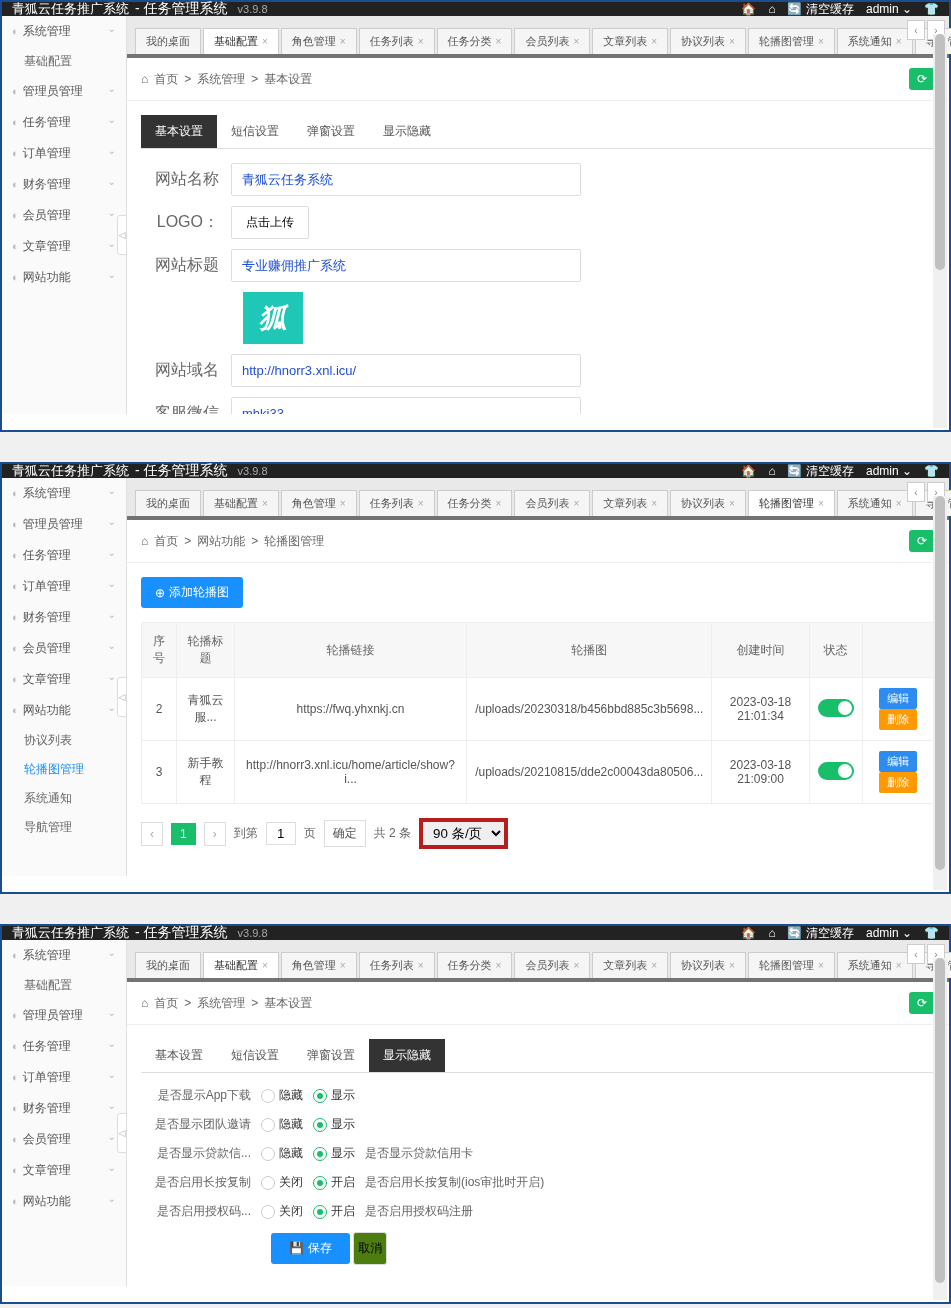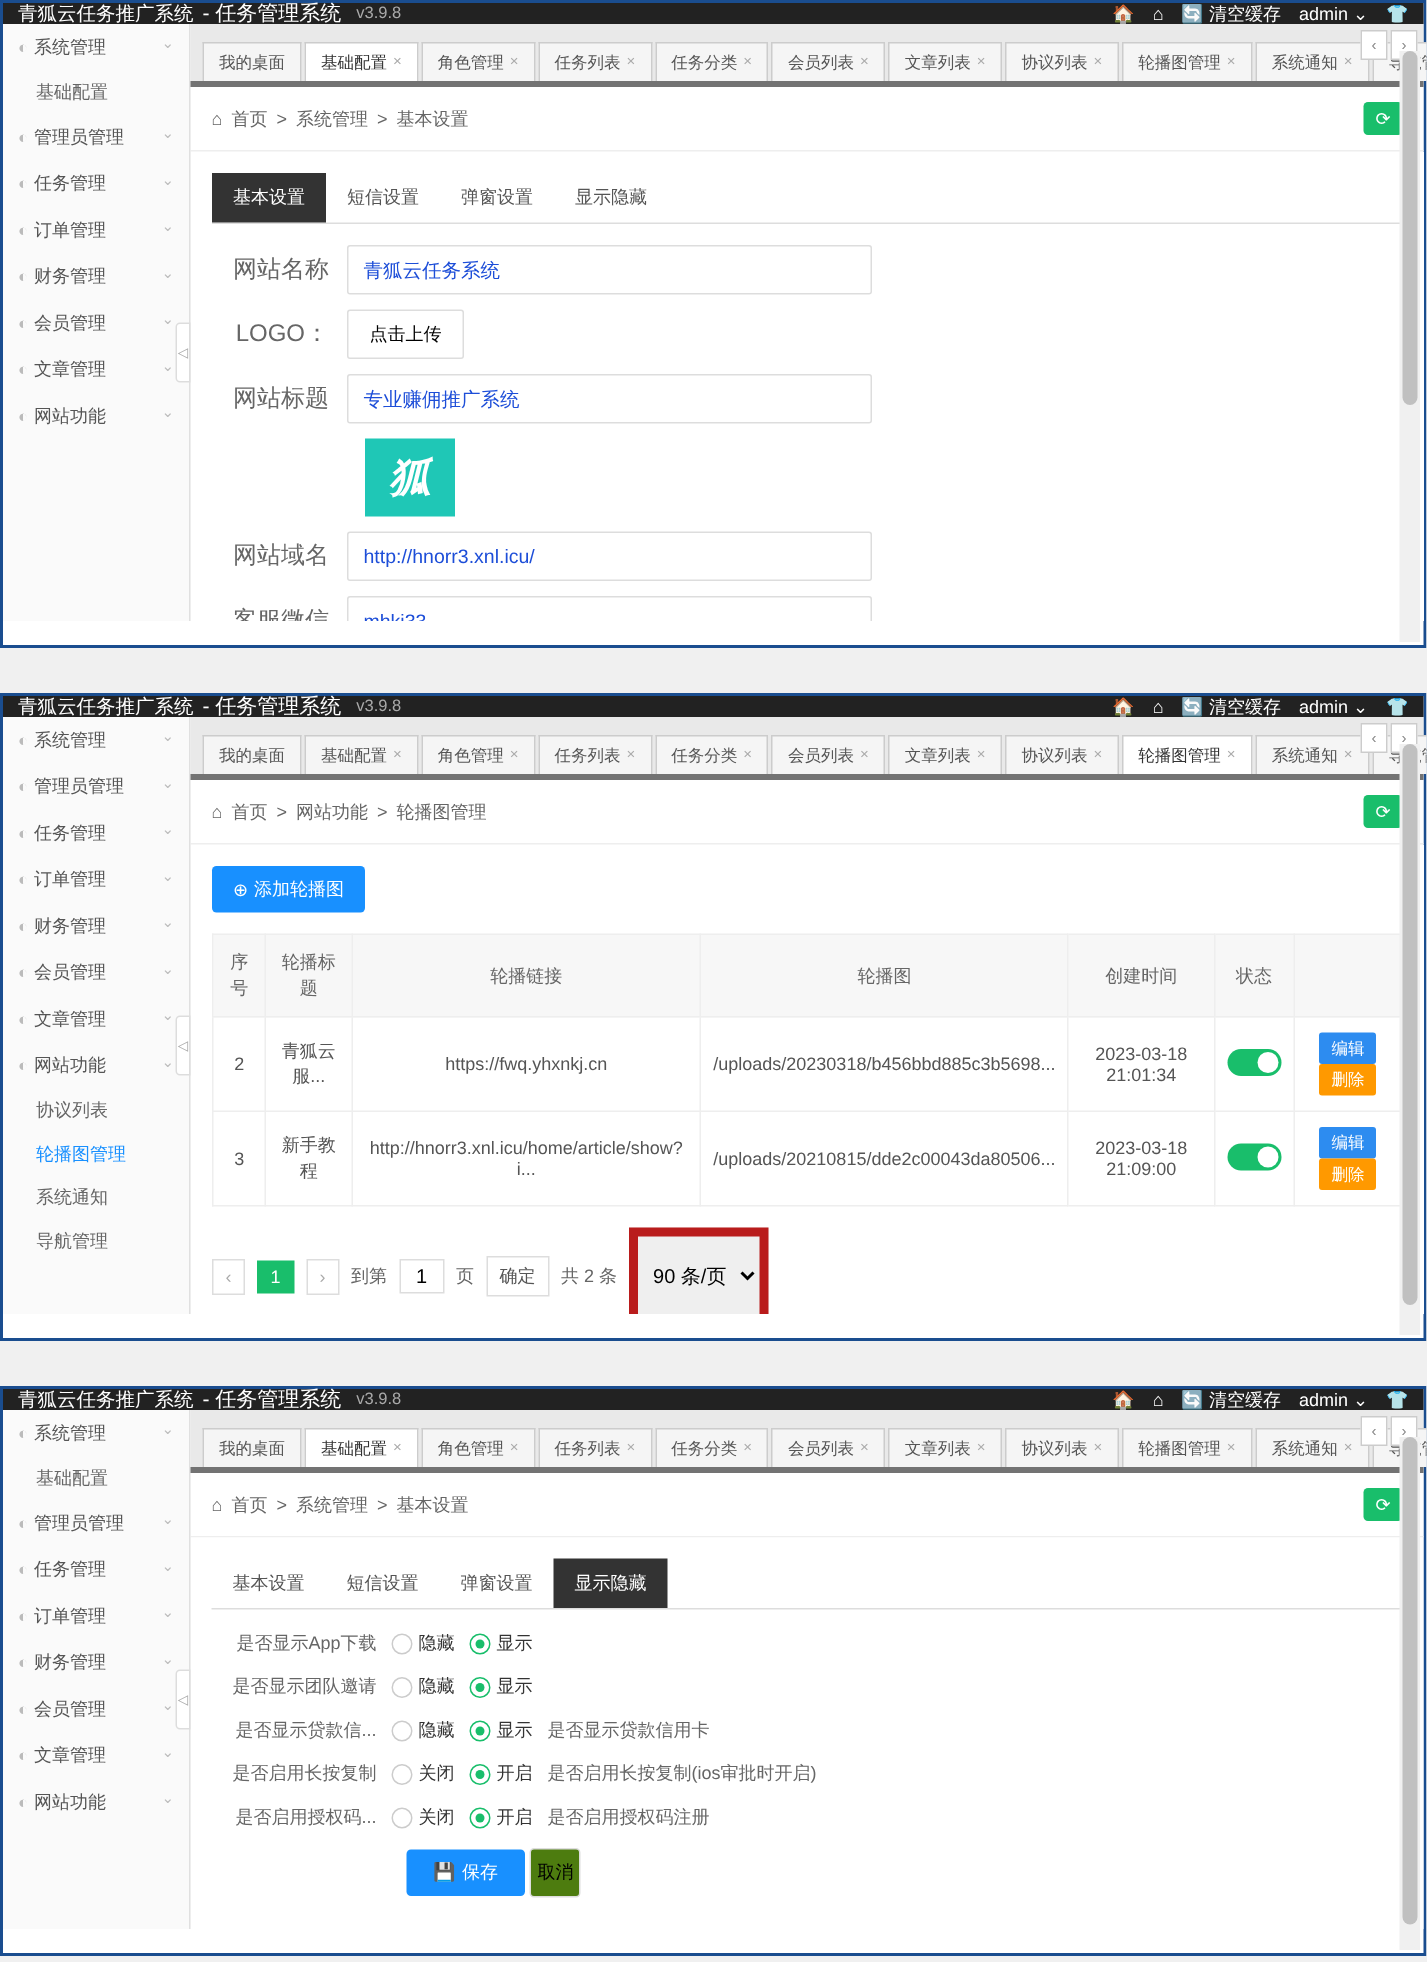--- a/index.html
+++ b/index.html
@@ -67,7 +67,7 @@
 .pg-btn{border:1px solid #ddd;padding:4px 8px;background:#fff;cursor:pointer;color:#aaa}
 .pg-active{background:#19be6b;color:#fff;border-color:#19be6b;padding:4px 9px}
 .pg-inp{width:30px;border:1px solid #ddd;padding:3px;text-align:center}
-.pg-sel{border:6px solid #b91c1c;padding:18px 6px}
+.pg-sel{border:4px solid #b91c1c;padding:3px 6px}
 
 
 .radio-row{display:flex;align-items:center;margin-bottom:12px;gap:10px}

